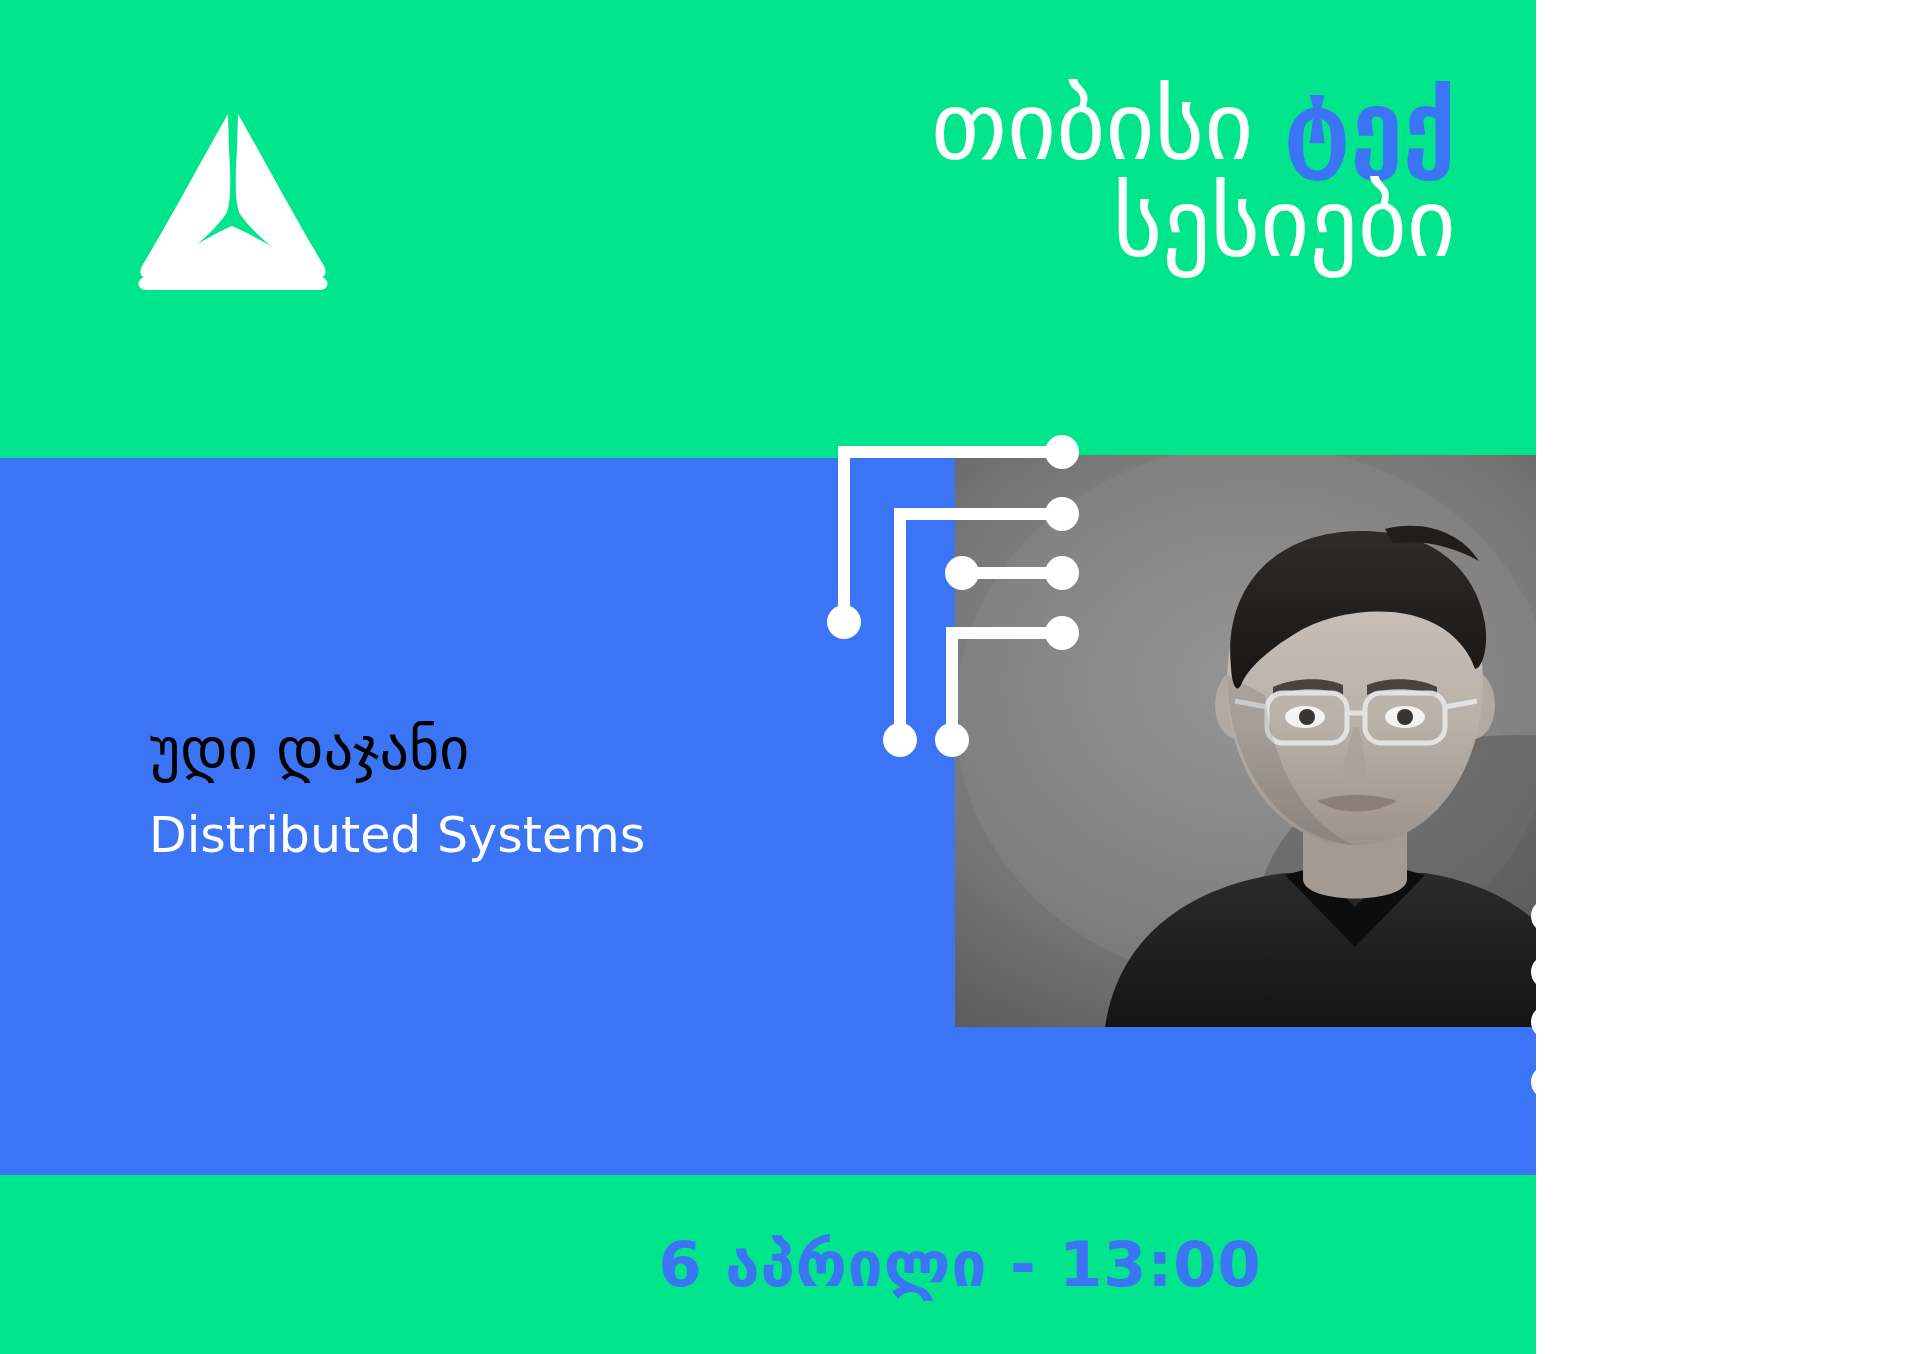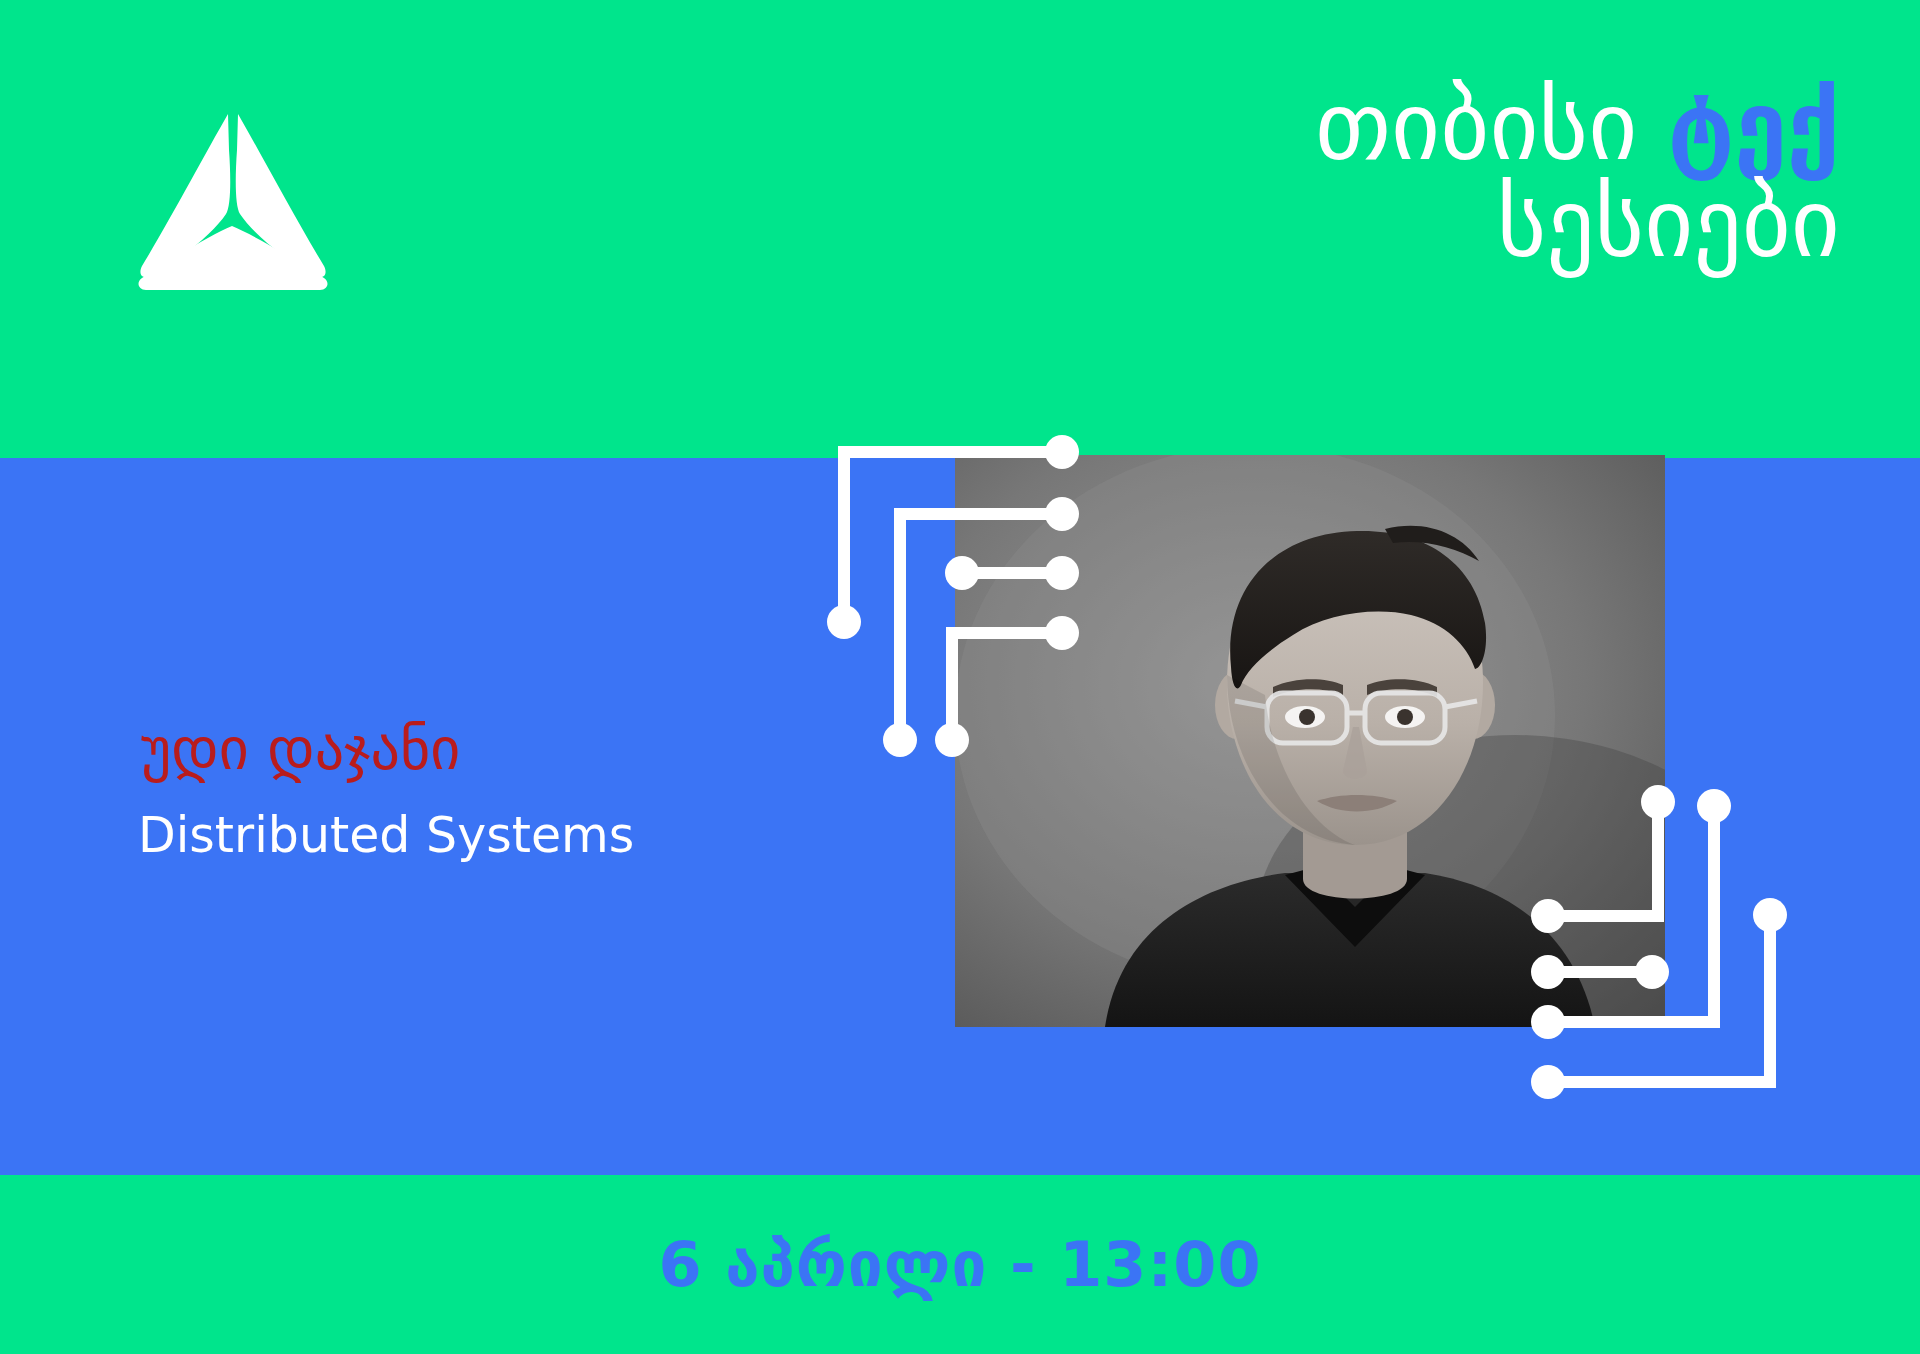--- a/index.html
+++ b/index.html
@@ -14,7 +14,7 @@
 
   .poster {
     position: relative;
-    width: 1920px;
+    width: 1536px;
     height: 1354px;
     overflow: hidden;
     background: #00E58C;

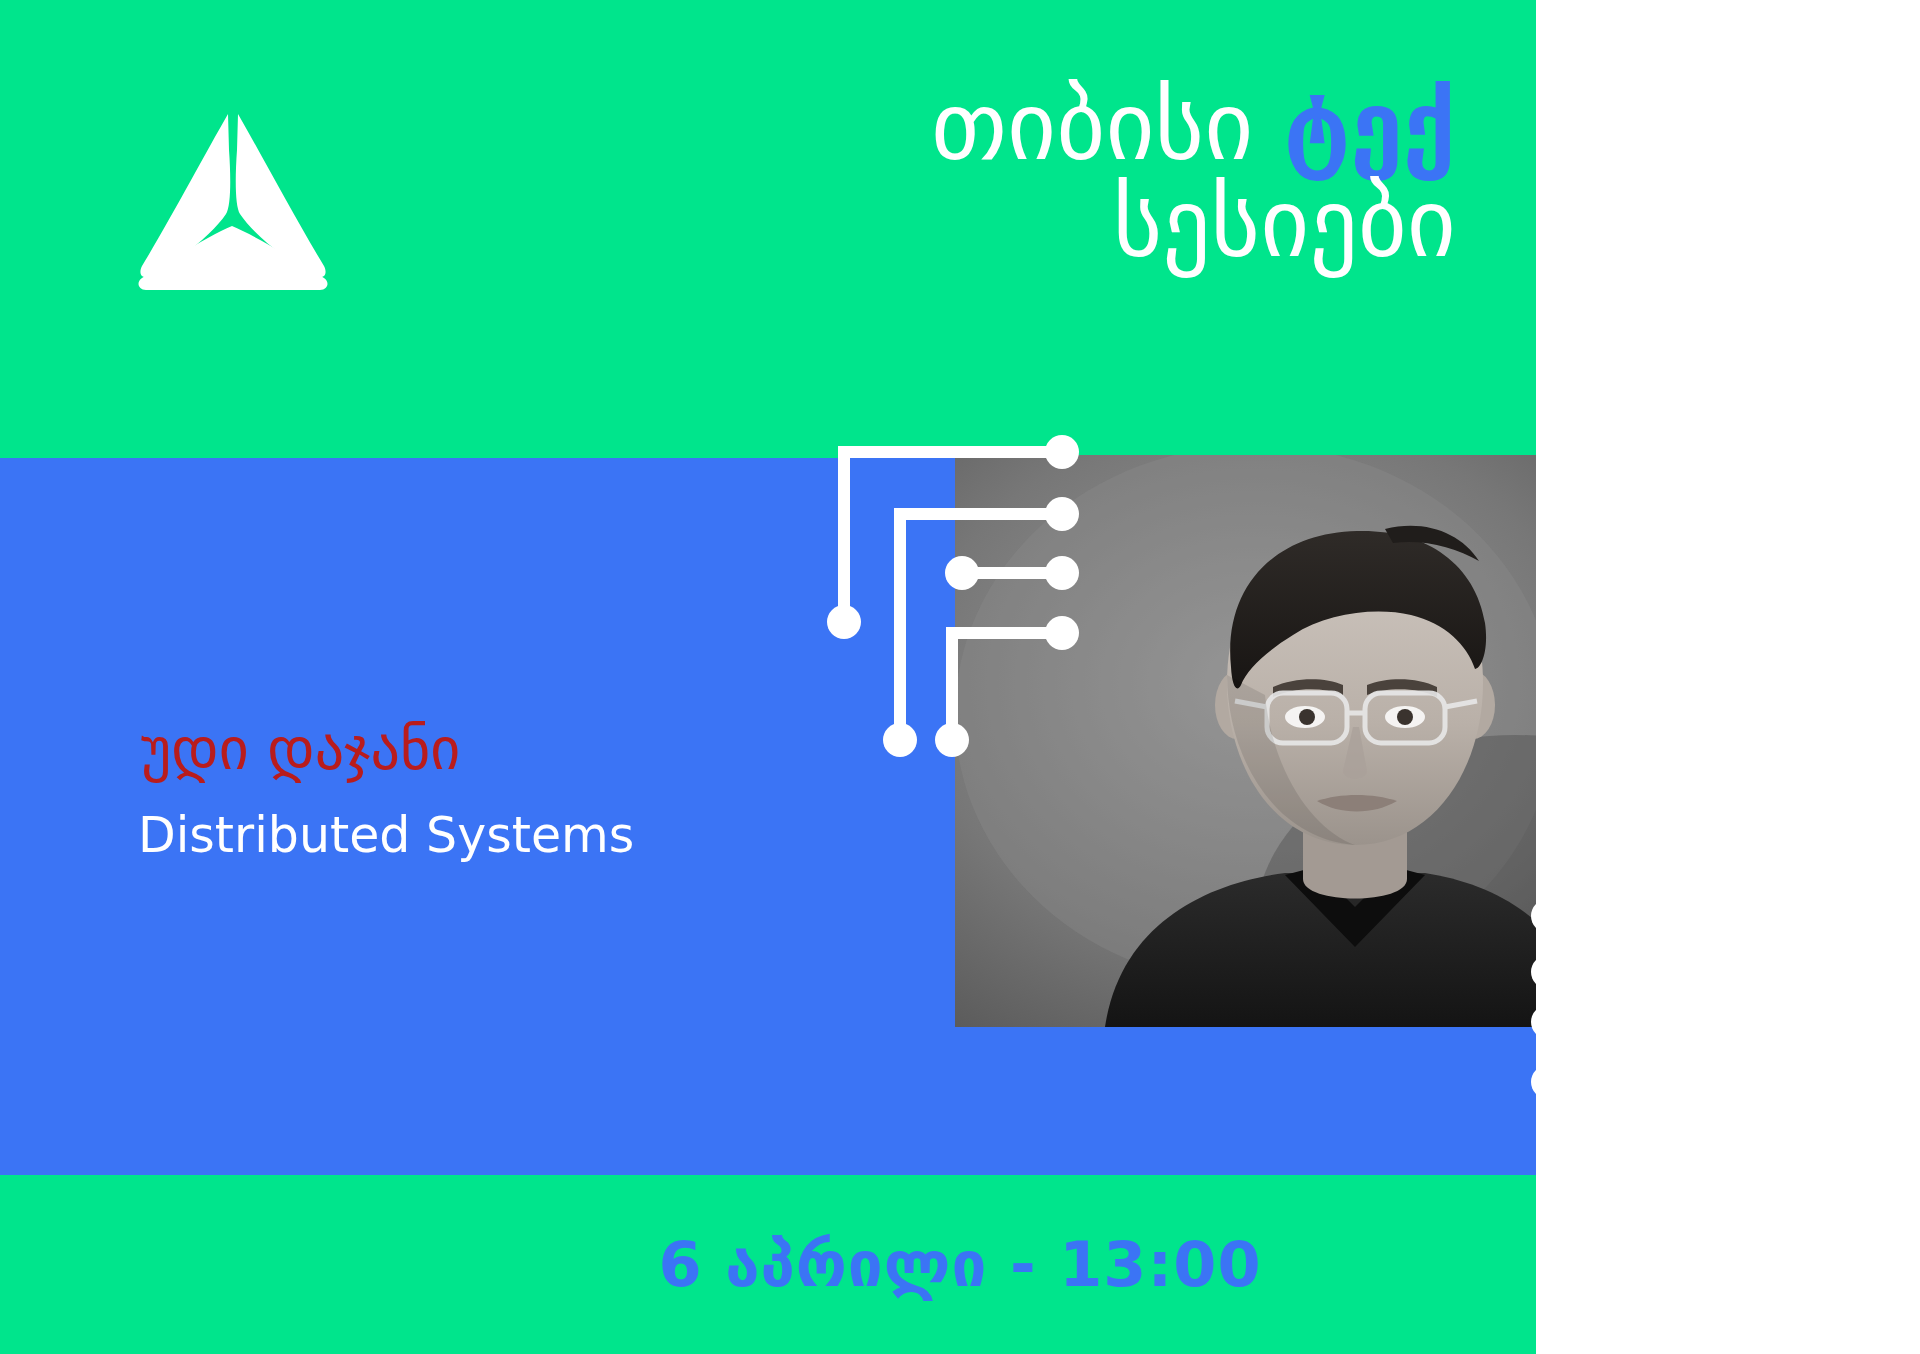--- a/index.html
+++ b/index.html
@@ -75,9 +75,9 @@
   .speaker-name {
     font-size: 58px;
     line-height: 1.1;
-    color: #b91c1c;
+    color: #000000;
     font-weight: 500;
-    margin: 0 0 26px 3px;
+    margin: 0 0 26px 12px;
     white-space: nowrap;
   }
   .talk-title {

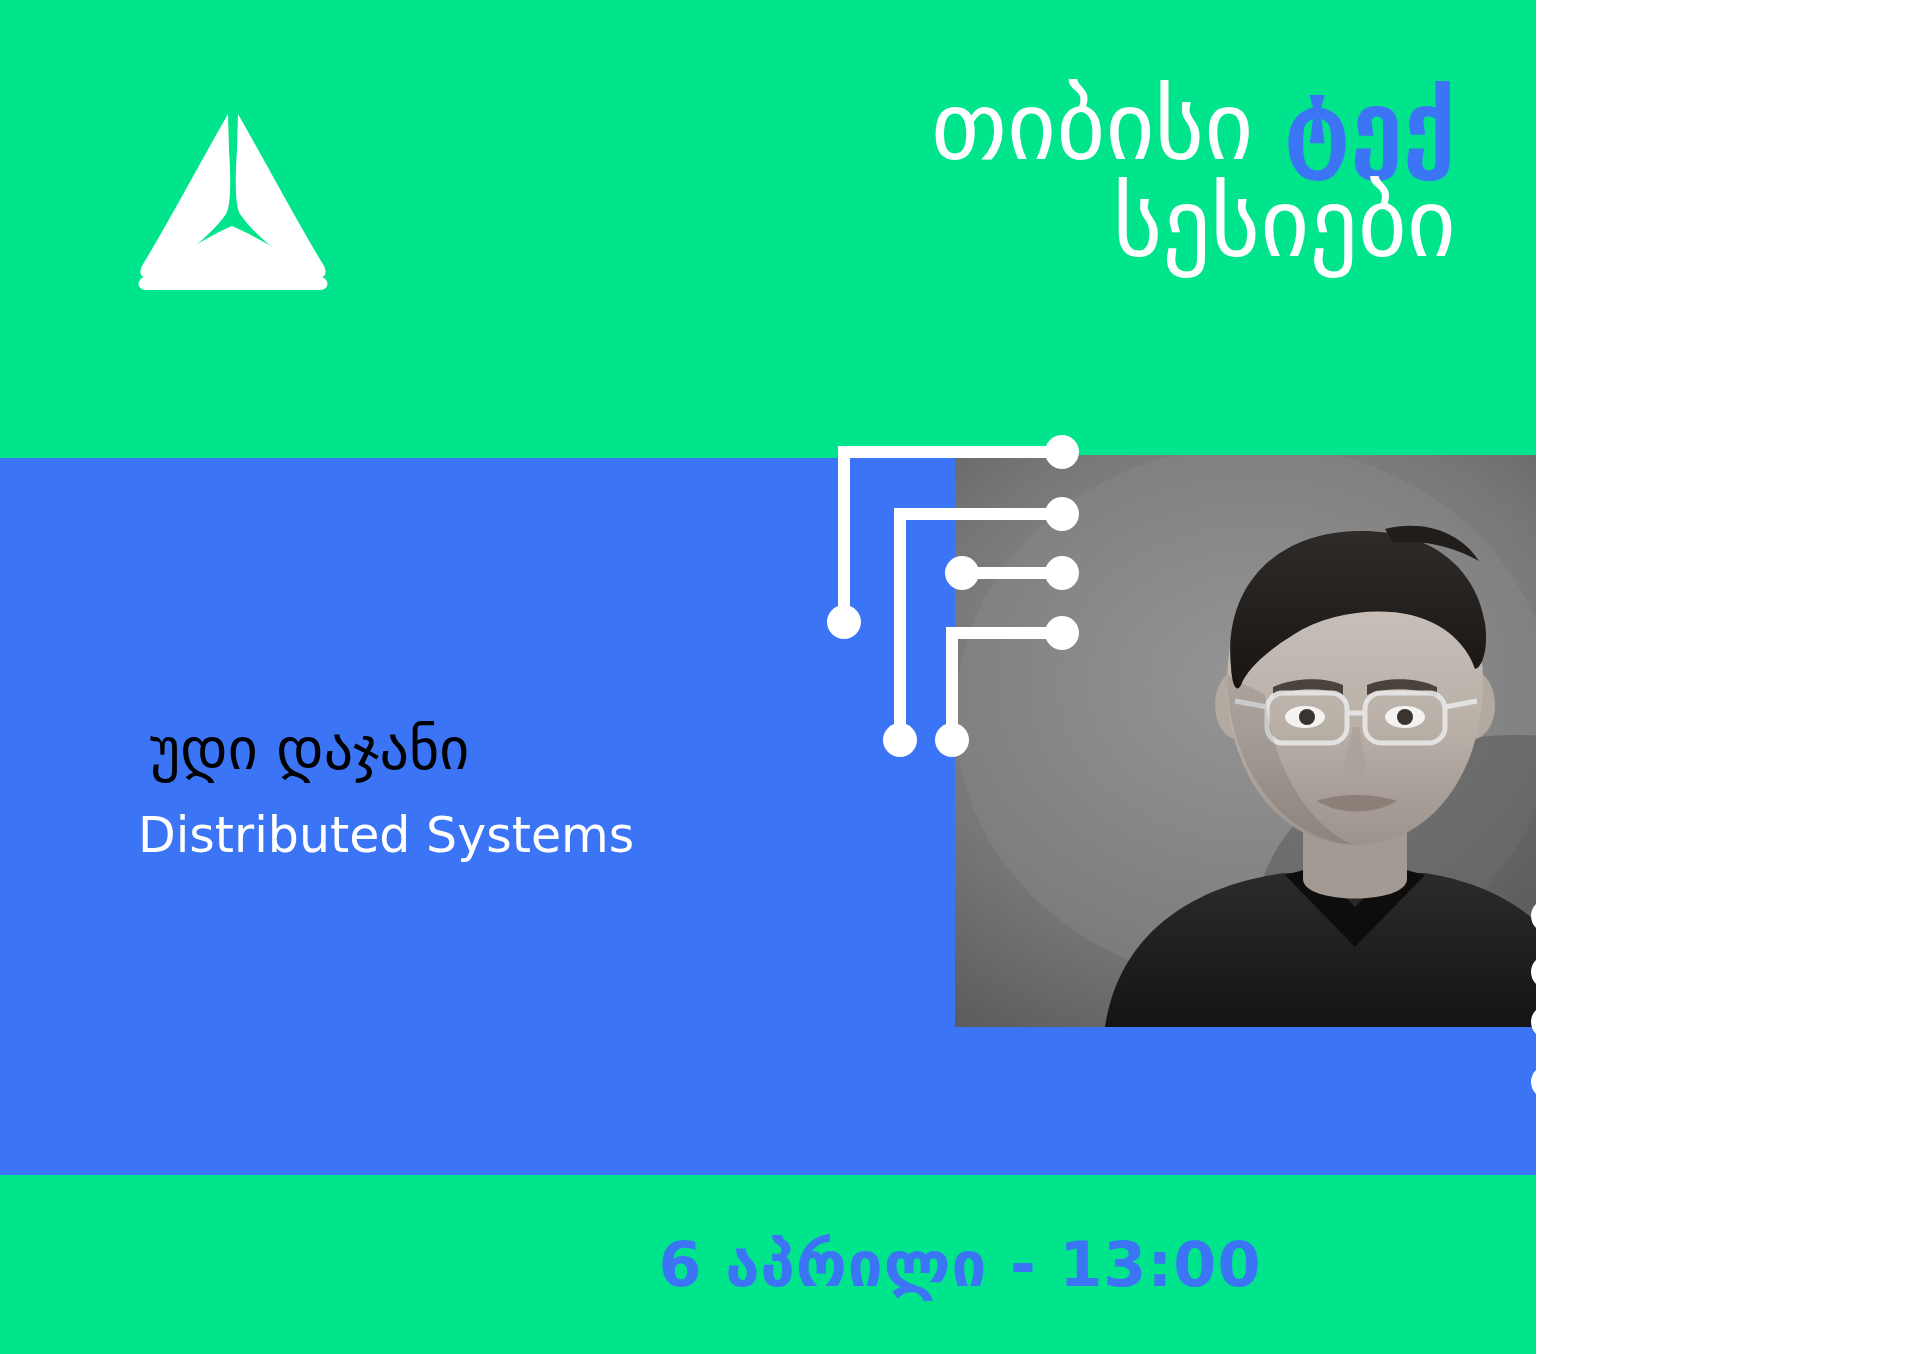--- a/index.html
+++ b/index.html
@@ -85,7 +85,7 @@
     line-height: 1.16;
     color: #ffffff;
     font-weight: 400;
-    margin: 0;
+    margin: 11px;
   }
   .talk-title .tline { display: block; white-space: nowrap; }
 

